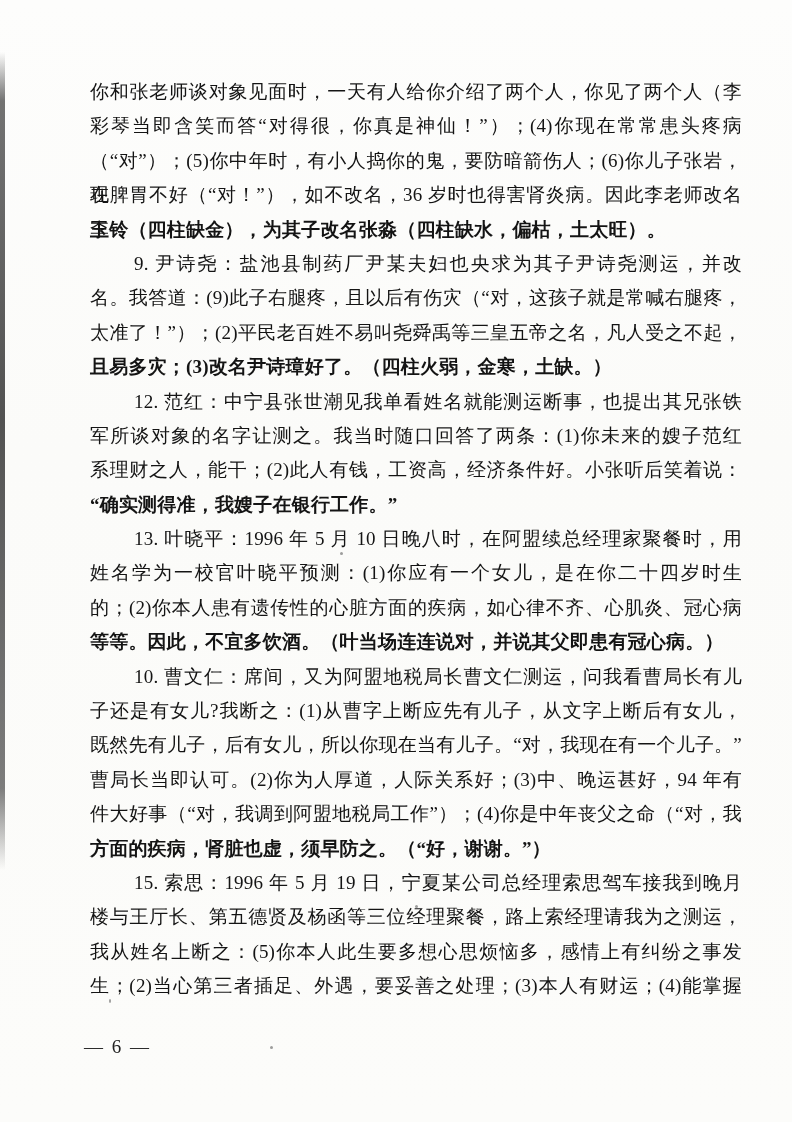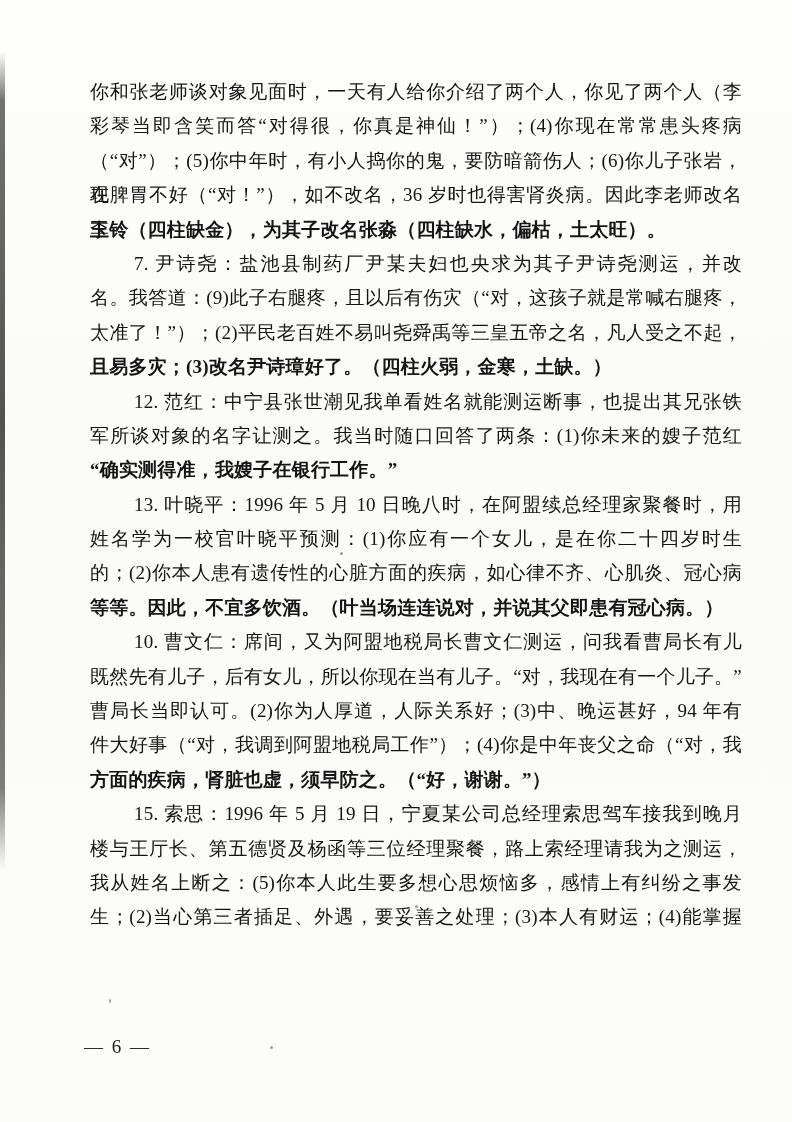--- a/index.html
+++ b/index.html
@@ -88,7 +88,7 @@
       <div class="line">（“对”）；(5)你中年时，有小人捣你的鬼，要防暗箭伤人；(6)你儿子张岩，现</div>
       <div class="line">在脾胃不好（“对！”），如不改名，36 岁时也得害肾炎病。因此李老师改名李</div>
       <div class="line last">玉铃（四柱缺金），为其子改名张淼（四柱缺水，偏枯，土太旺）。</div>
-      <div class="line indent">7. 尹诗尧：盐池县制药厂尹某夫妇也央求为其子尹诗尧测运，并改</div>
+      <div class="line indent">9. 尹诗尧：盐池县制药厂尹某夫妇也央求为其子尹诗尧测运，并改</div>
       <div class="line">名。我答道：(9)此子右腿疼，且以后有伤灾（“对，这孩子就是常喊右腿疼，</div>
       <div class="line">太准了！”）；(2)平民老百姓不易叫尧舜禹等三皇五帝之名，凡人受之不起，</div>
       <div class="line last">且易多灾；(3)改名尹诗璋好了。（四柱火弱，金寒，土缺。）</div>

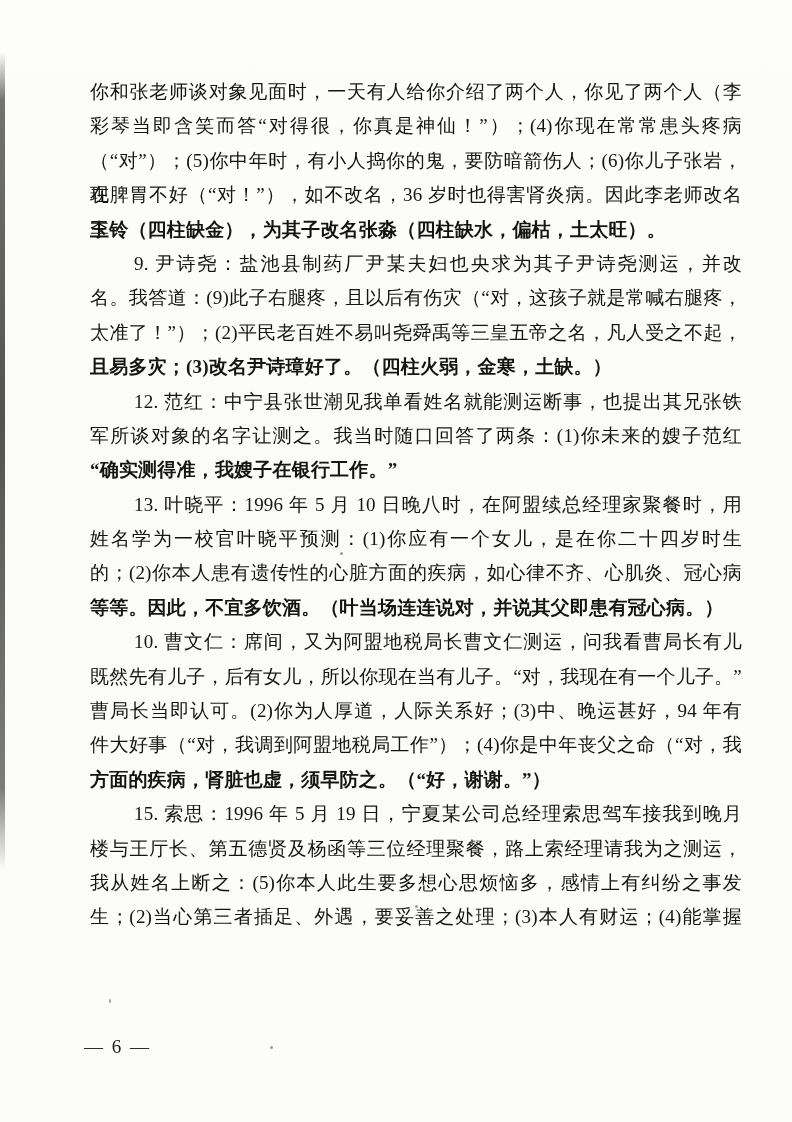--- a/index.html
+++ b/index.html
@@ -94,6 +94,7 @@
       <div class="line last">且易多灾；(3)改名尹诗璋好了。（四柱火弱，金寒，土缺。）</div>
       <div class="line indent">12. 范红：中宁县张世潮见我单看姓名就能测运断事，也提出其兄张铁</div>
       <div class="line">军所谈对象的名字让测之。我当时随口回答了两条：(1)你未来的嫂子范红</div>
+      <div class="line">系理财之人，能干；(2)此人有钱，工资高，经济条件好。小张听后笑着说：</div>
       <div class="line last">“确实测得准，我嫂子在银行工作。”</div>
       <div class="line indent">13. 叶晓平：1996 年 5 月 10 日晚八时，在阿盟续总经理家聚餐时，用</div>
       <div class="line">姓名学为一校官叶晓平预测：(1)你应有一个女儿，是在你二十四岁时生</div>

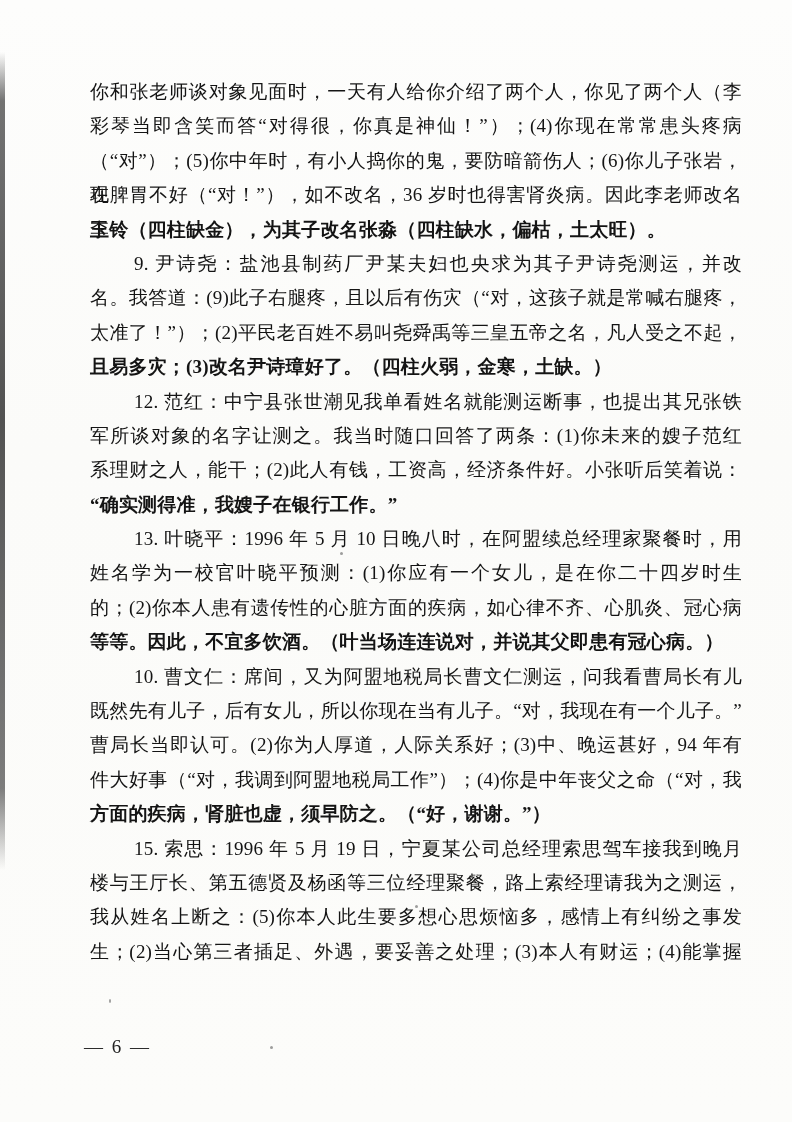--- a/index.html
+++ b/index.html
@@ -101,6 +101,7 @@
       <div class="line">的；(2)你本人患有遗传性的心脏方面的疾病，如心律不齐、心肌炎、冠心病</div>
       <div class="line last">等等。因此，不宜多饮酒。（叶当场连连说对，并说其父即患有冠心病。）</div>
       <div class="line indent">10. 曹文仁：席间，又为阿盟地税局长曹文仁测运，问我看曹局长有儿</div>
+      <div class="line">子还是有女儿?我断之：(1)从曹字上断应先有儿子，从文字上断后有女儿，</div>
       <div class="line">既然先有儿子，后有女儿，所以你现在当有儿子。“对，我现在有一个儿子。”</div>
       <div class="line">曹局长当即认可。(2)你为人厚道，人际关系好；(3)中、晚运甚好，94 年有</div>
       <div class="line">件大好事（“对，我调到阿盟地税局工作”）；(4)你是中年丧父之命（“对，我</div>

